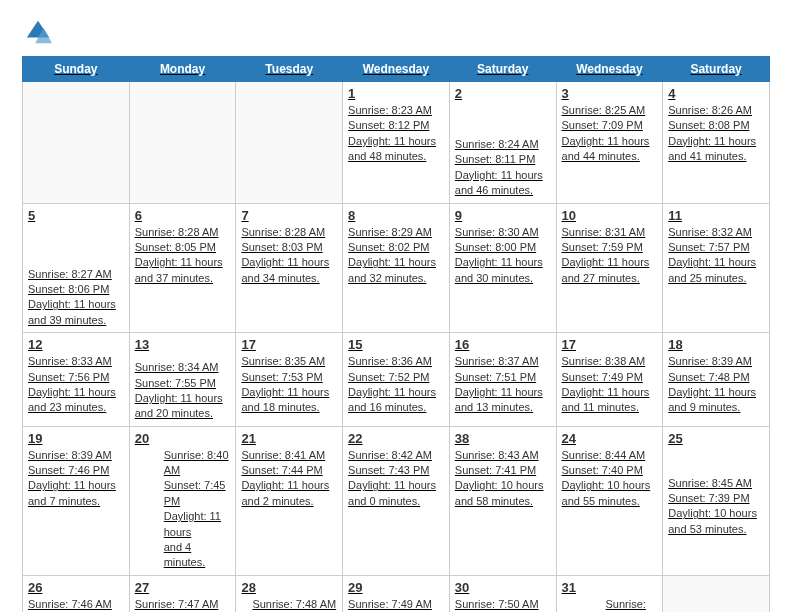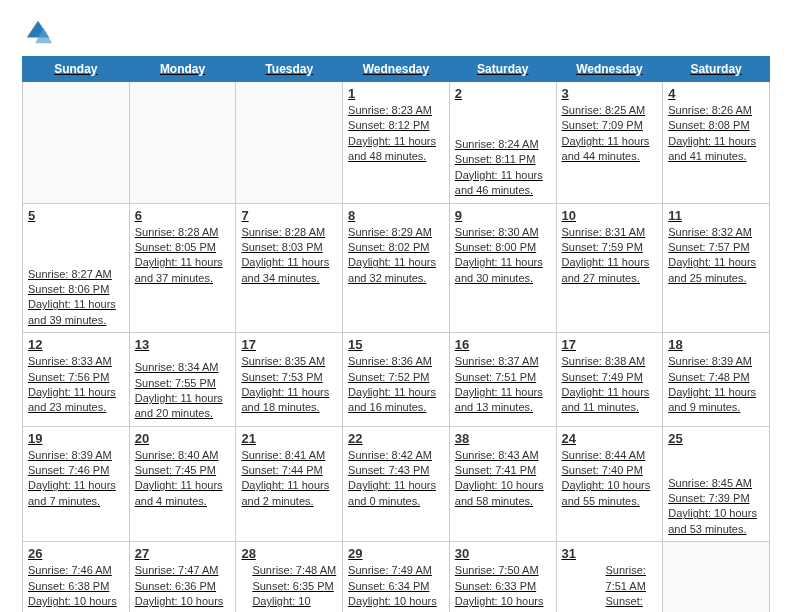--- a/index.html
+++ b/index.html
@@ -274,7 +274,7 @@
           </td>
           <td class="cal-cell">
             <span class="day-num">20</span>
-            <div class="cell-info" style="white-space: pre-line;">Sunrise: 8:40 AM
+            <div class="cell-info" style="white-space: pre-line; margin-left: 29px;">Sunrise: 8:40 AM
 Sunset: 7:45 PM
 Daylight: 11 hours
 and 4 minutes.</div>

